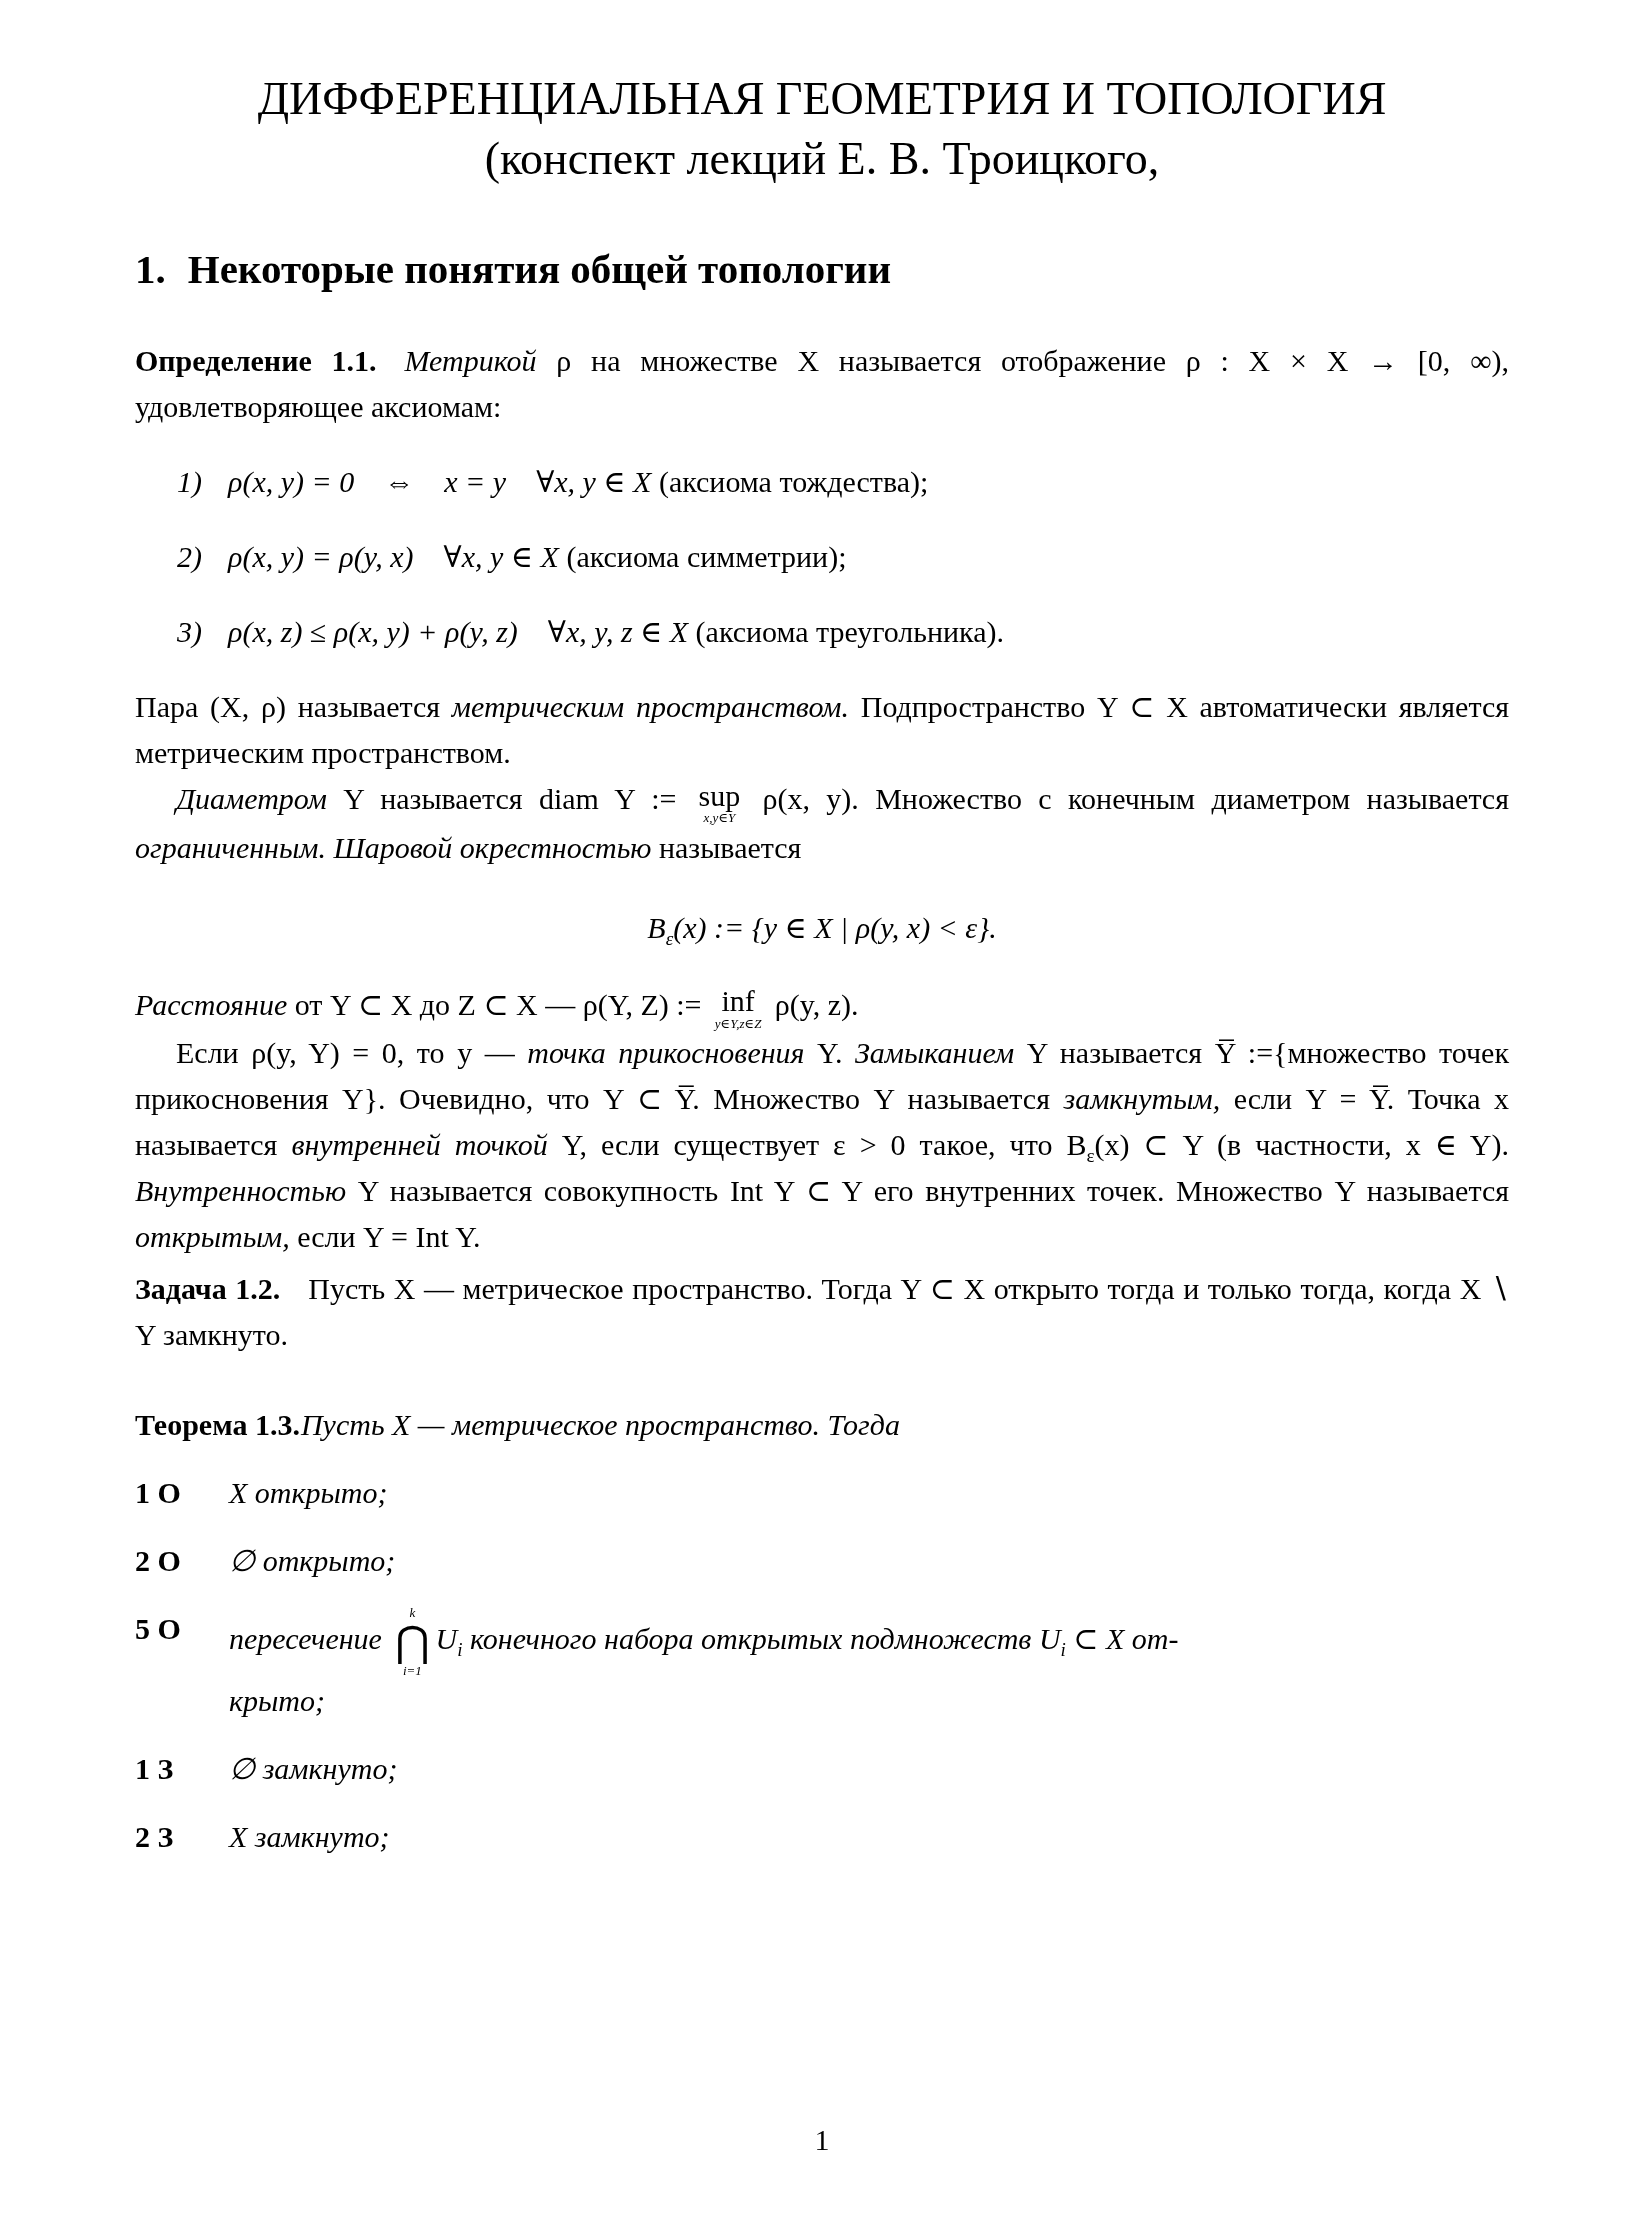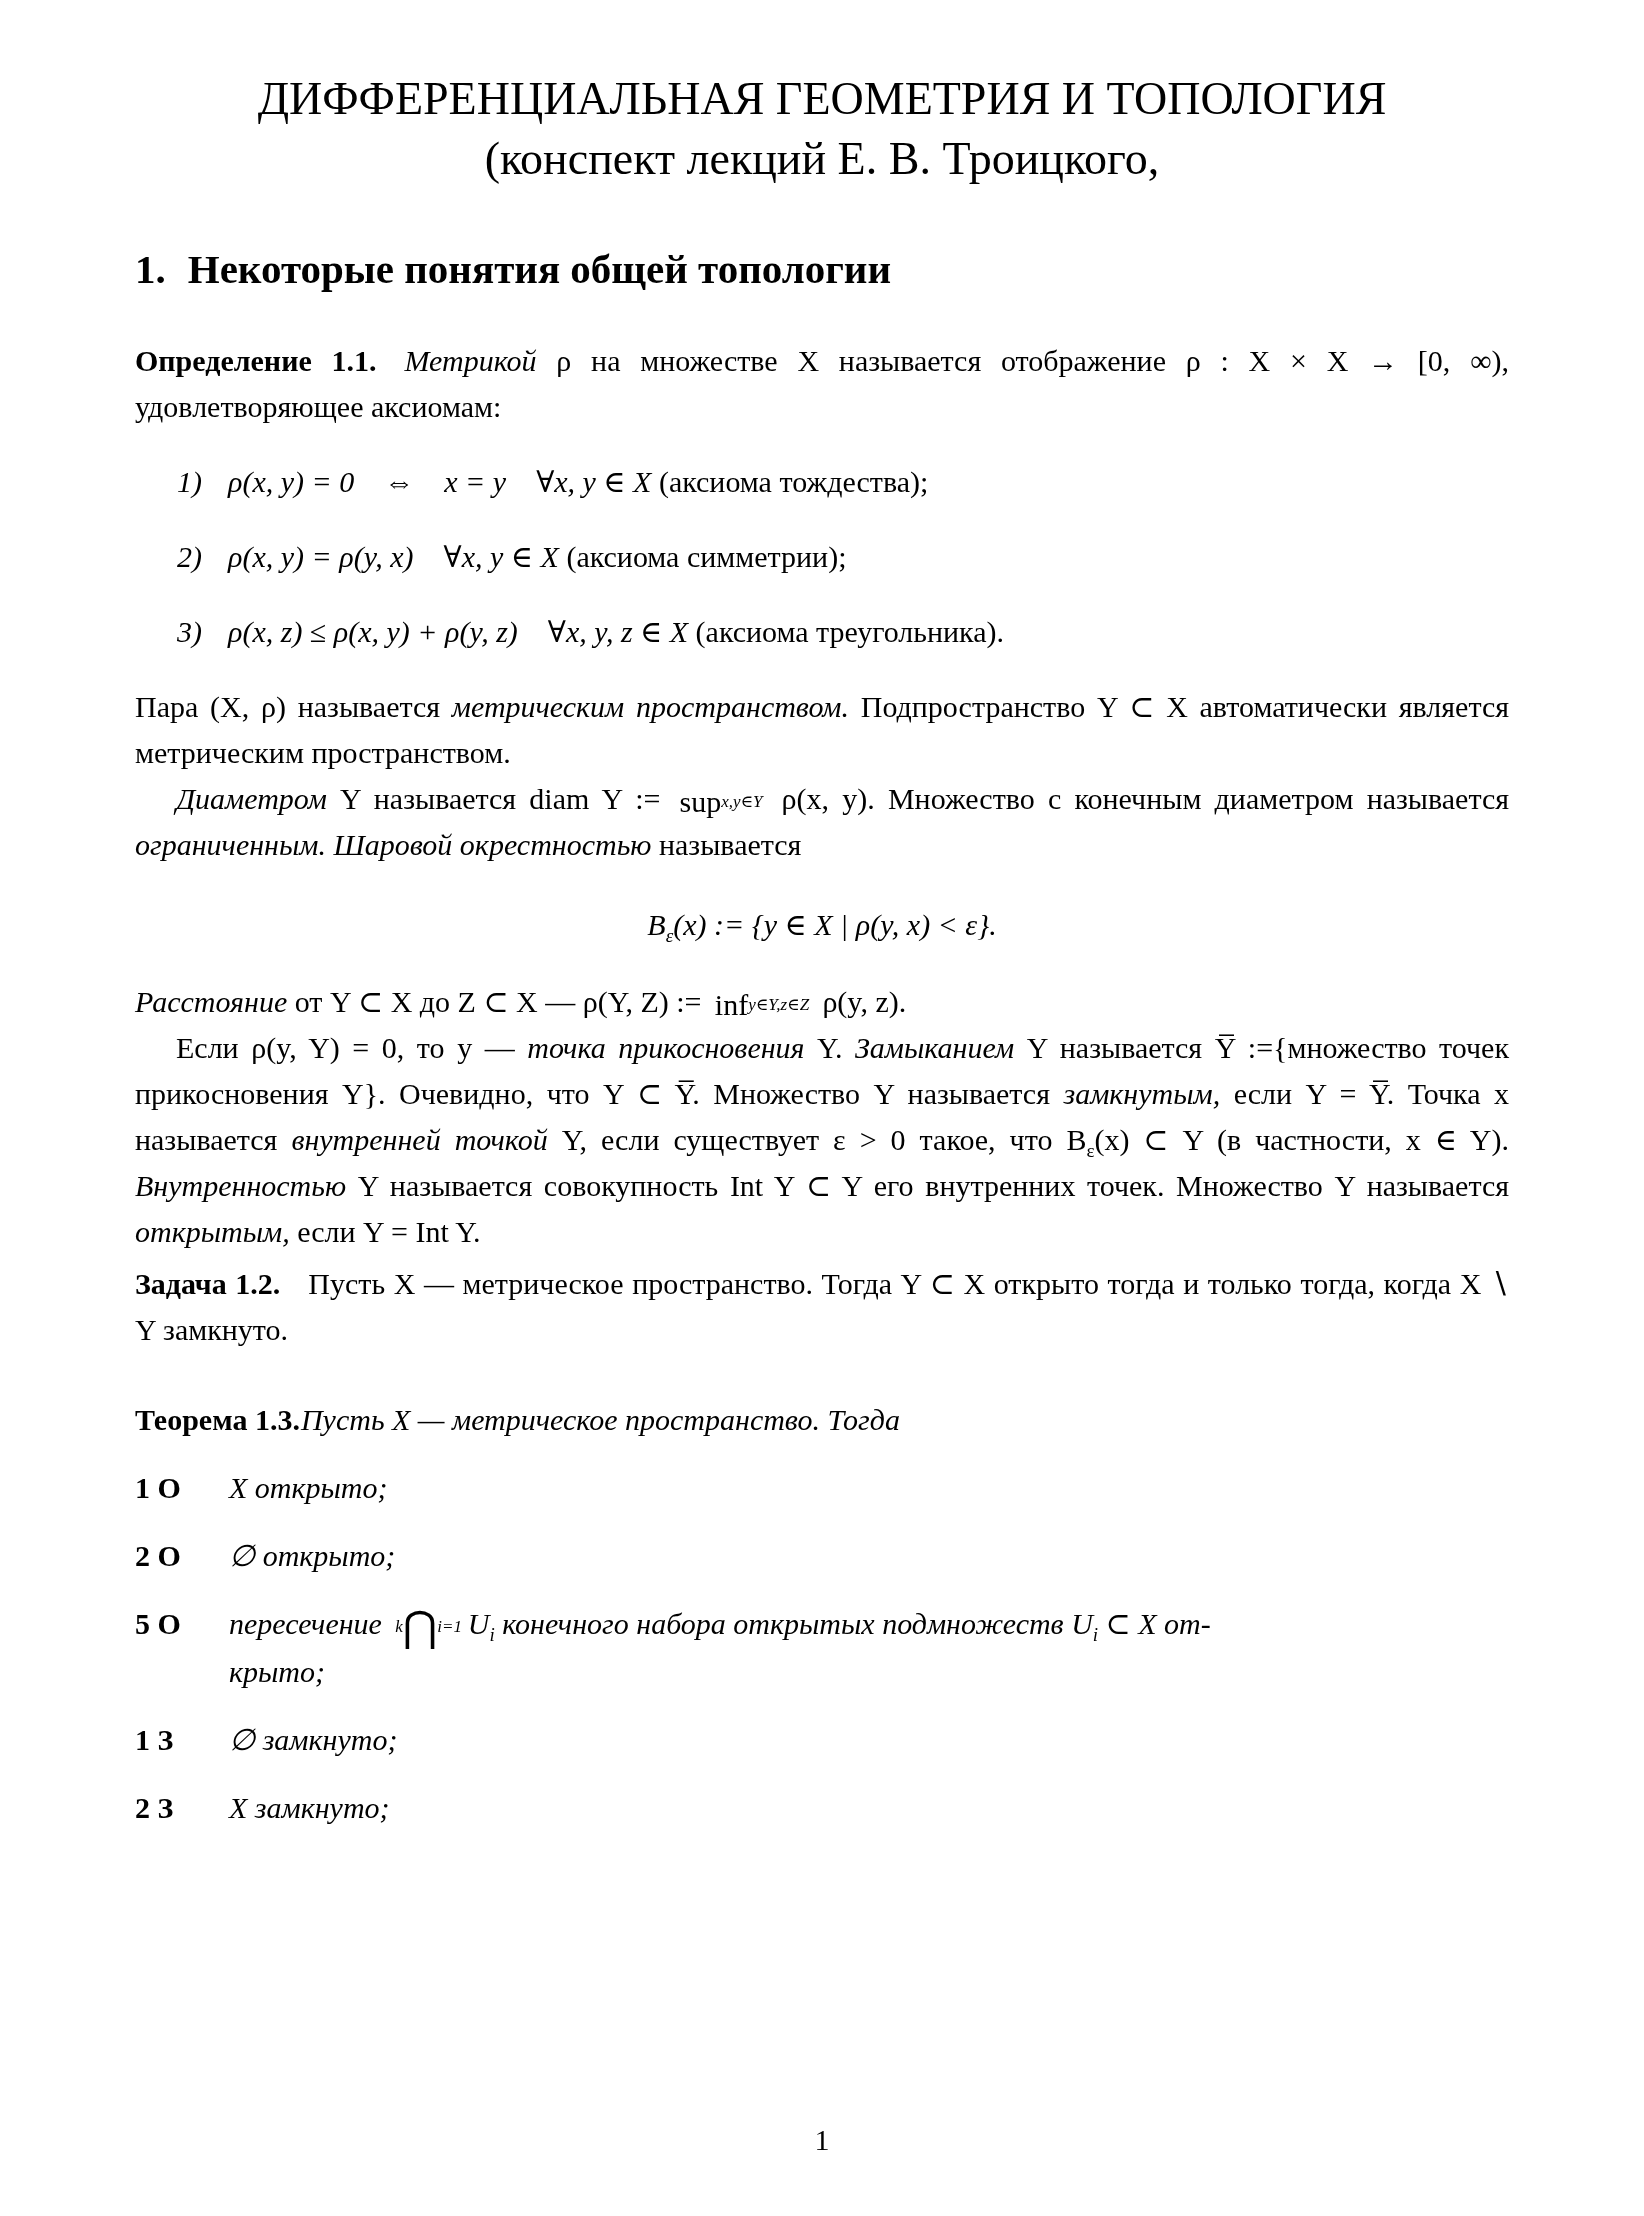--- a/index.html
+++ b/index.html
@@ -23,7 +23,7 @@
   .axiom{display:flex;padding-left:42px;margin:29px 0;}
   .axiom .anum{width:51px;flex:none;font-style:italic;}
   .indent{text-indent:41px;}
-  .mop{display:inline-flex;flex-direction:row;align-items:center;vertical-align:middle;line-height:1.05;margin:0 5.8px;text-indent:0;}
+  .mop{display:inline-flex;flex-direction:column;align-items:center;vertical-align:middle;line-height:1.05;margin:0 5.8px;text-indent:0;}
   .mop .opword{font-style:normal;font-size:30px;}
   .mop .opsym{font-size:42px;font-style:normal;}
   .mop .lim{font-size:17px;font-style:italic;white-space:nowrap;}

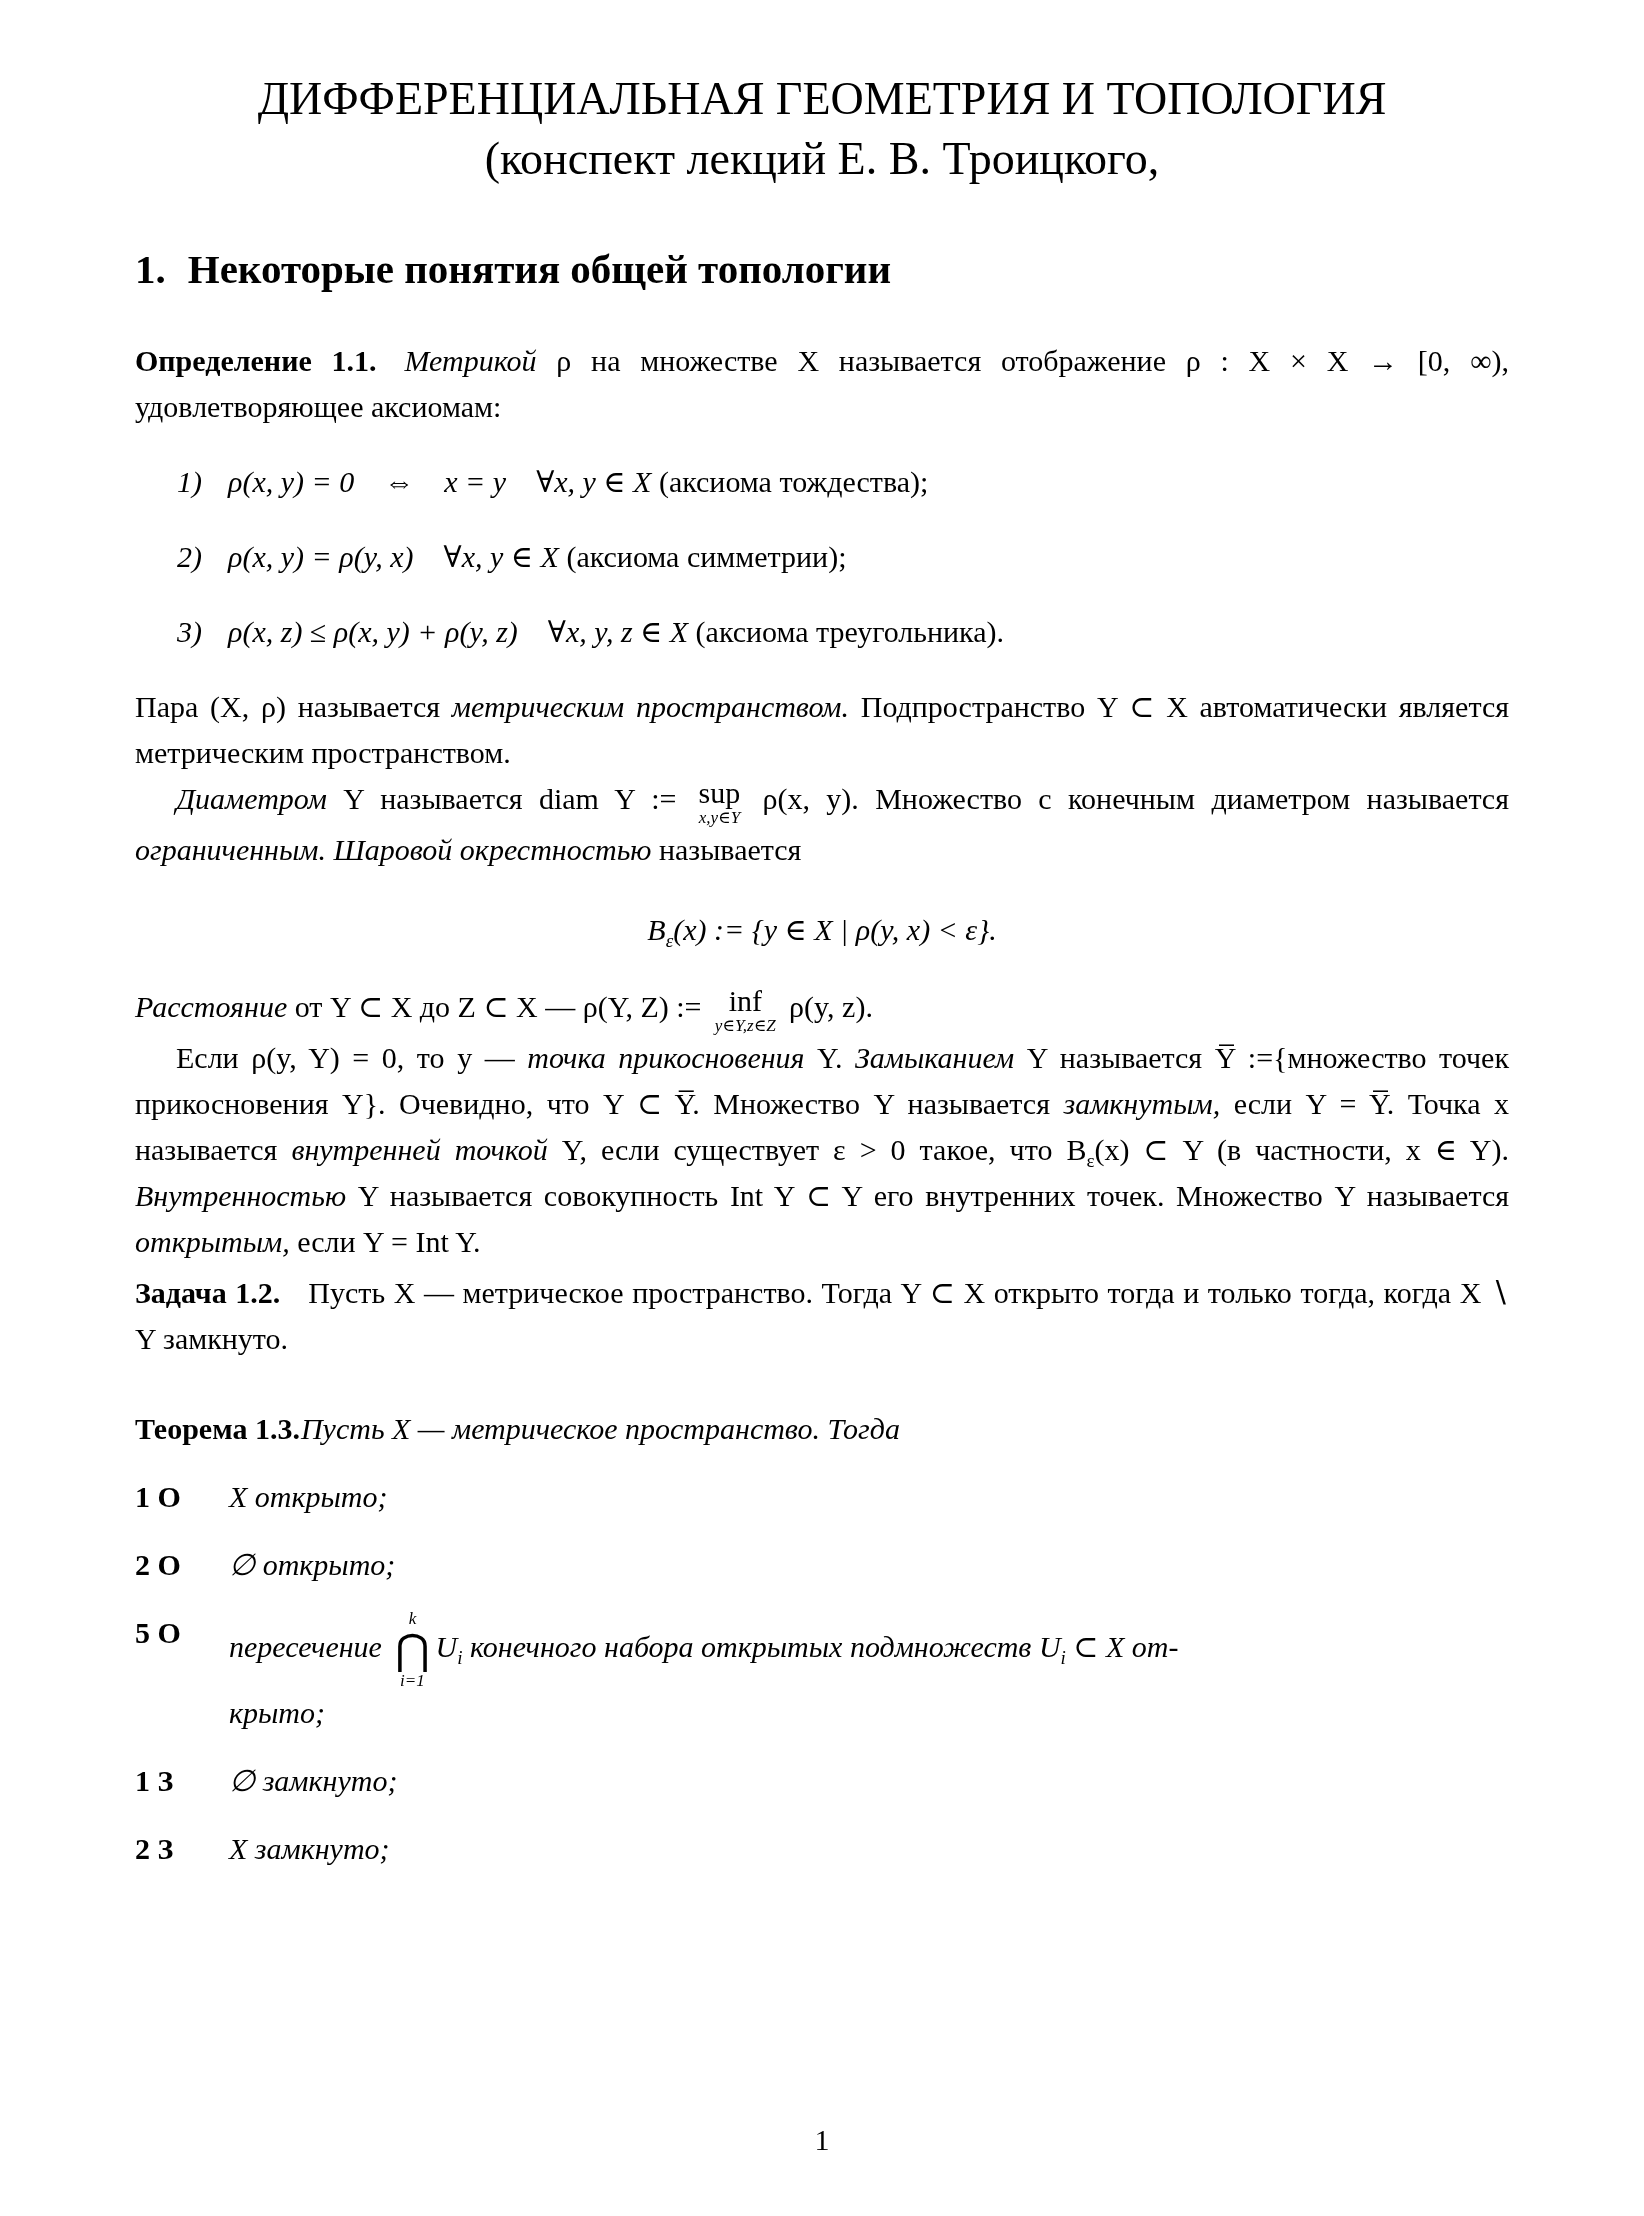--- a/index.html
+++ b/index.html
@@ -26,7 +26,7 @@
   .mop{display:inline-flex;flex-direction:column;align-items:center;vertical-align:middle;line-height:1.05;margin:0 5.8px;text-indent:0;}
   .mop .opword{font-style:normal;font-size:30px;}
   .mop .opsym{font-size:42px;font-style:normal;}
-  .mop .lim{font-size:17px;font-style:italic;white-space:nowrap;}
+  .mop .lim{font-size:13px;font-style:italic;white-space:nowrap;}
   .displayformula{text-align:center;margin:34px 0 31px 0;font-style:italic;}
   .problem-para{margin-top:5.8px;}
   .theorem-para{margin:44px 0 13px 0;}

